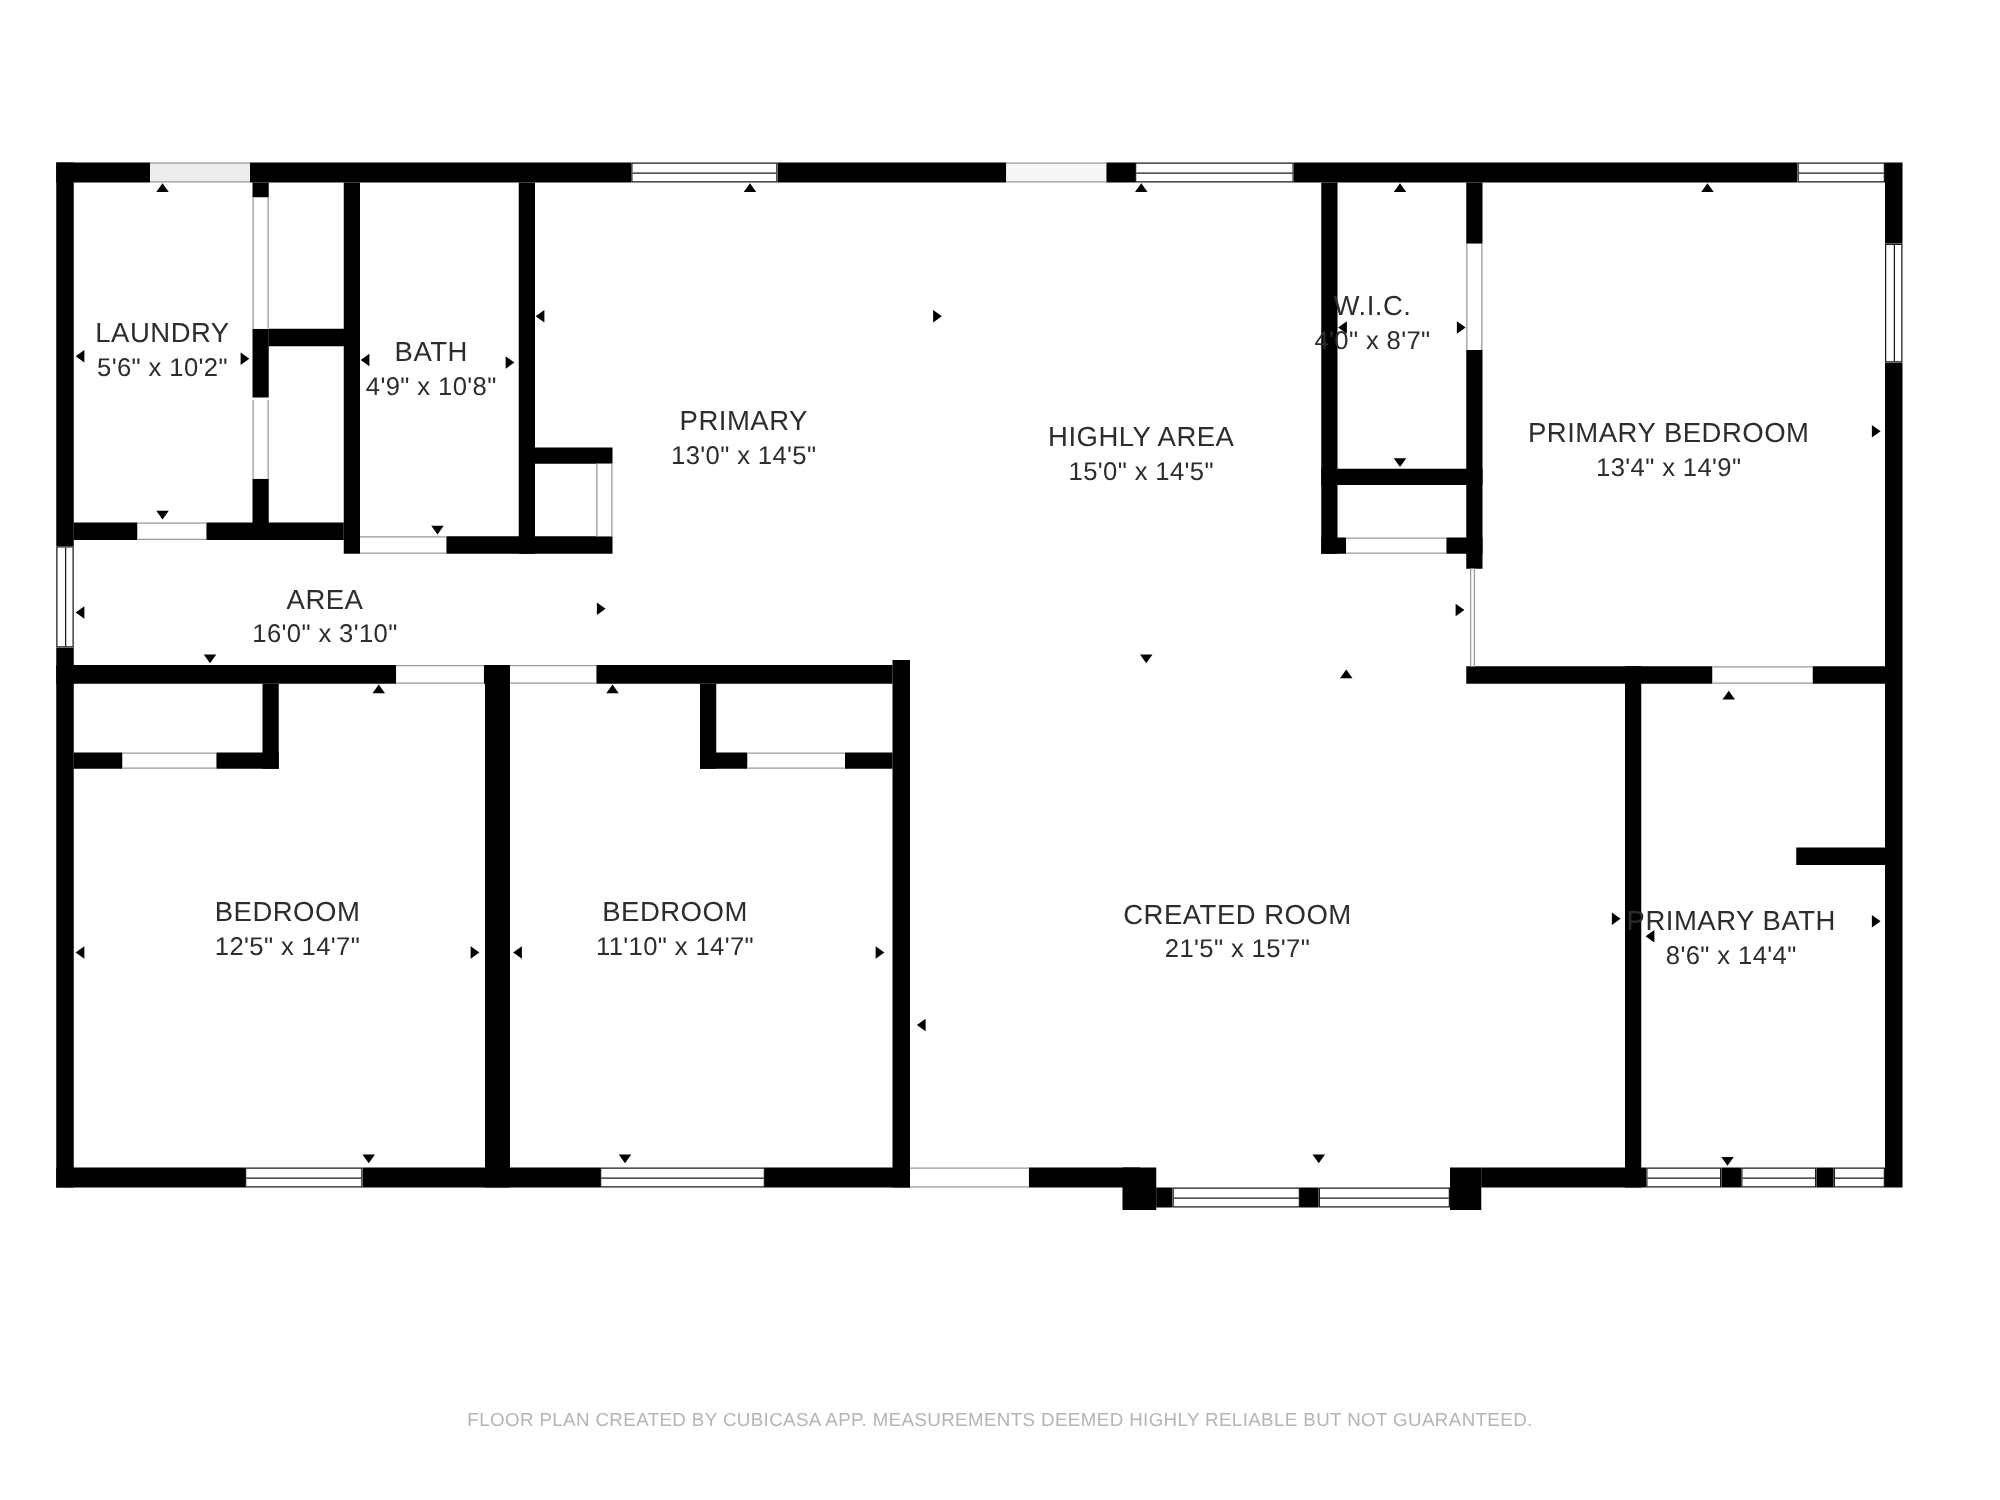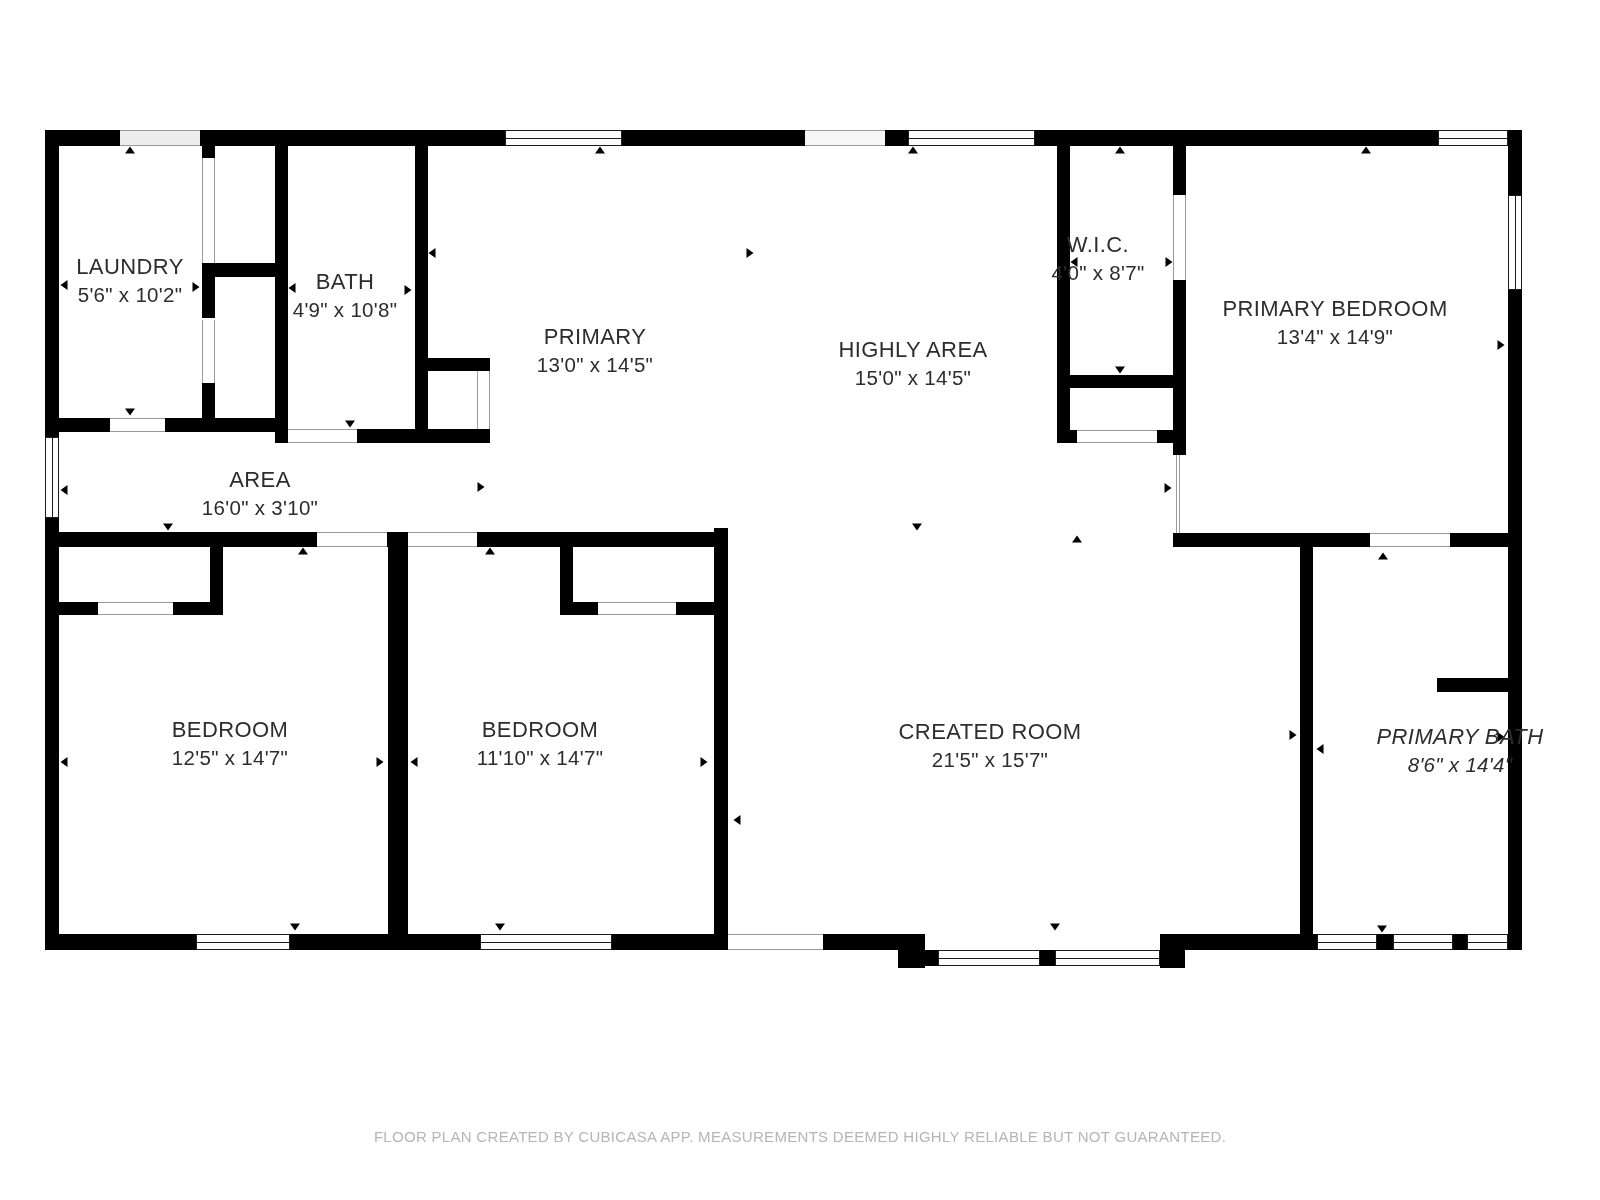--- a/index.html
+++ b/index.html
@@ -200,7 +200,7 @@
         <div class="rname">W.I.C.</div>
         <div class="rdims">4'0" x 8'7"</div>
       </div>
-      <div class="room-label" style="left: 1335px; top: 322px;">
+      <div class="room-label" style="left: 1335px; top: 360px;">
         <div class="rname">PRIMARY BEDROOM</div>
         <div class="rdims">13'4" x 14'9"</div>
       </div>

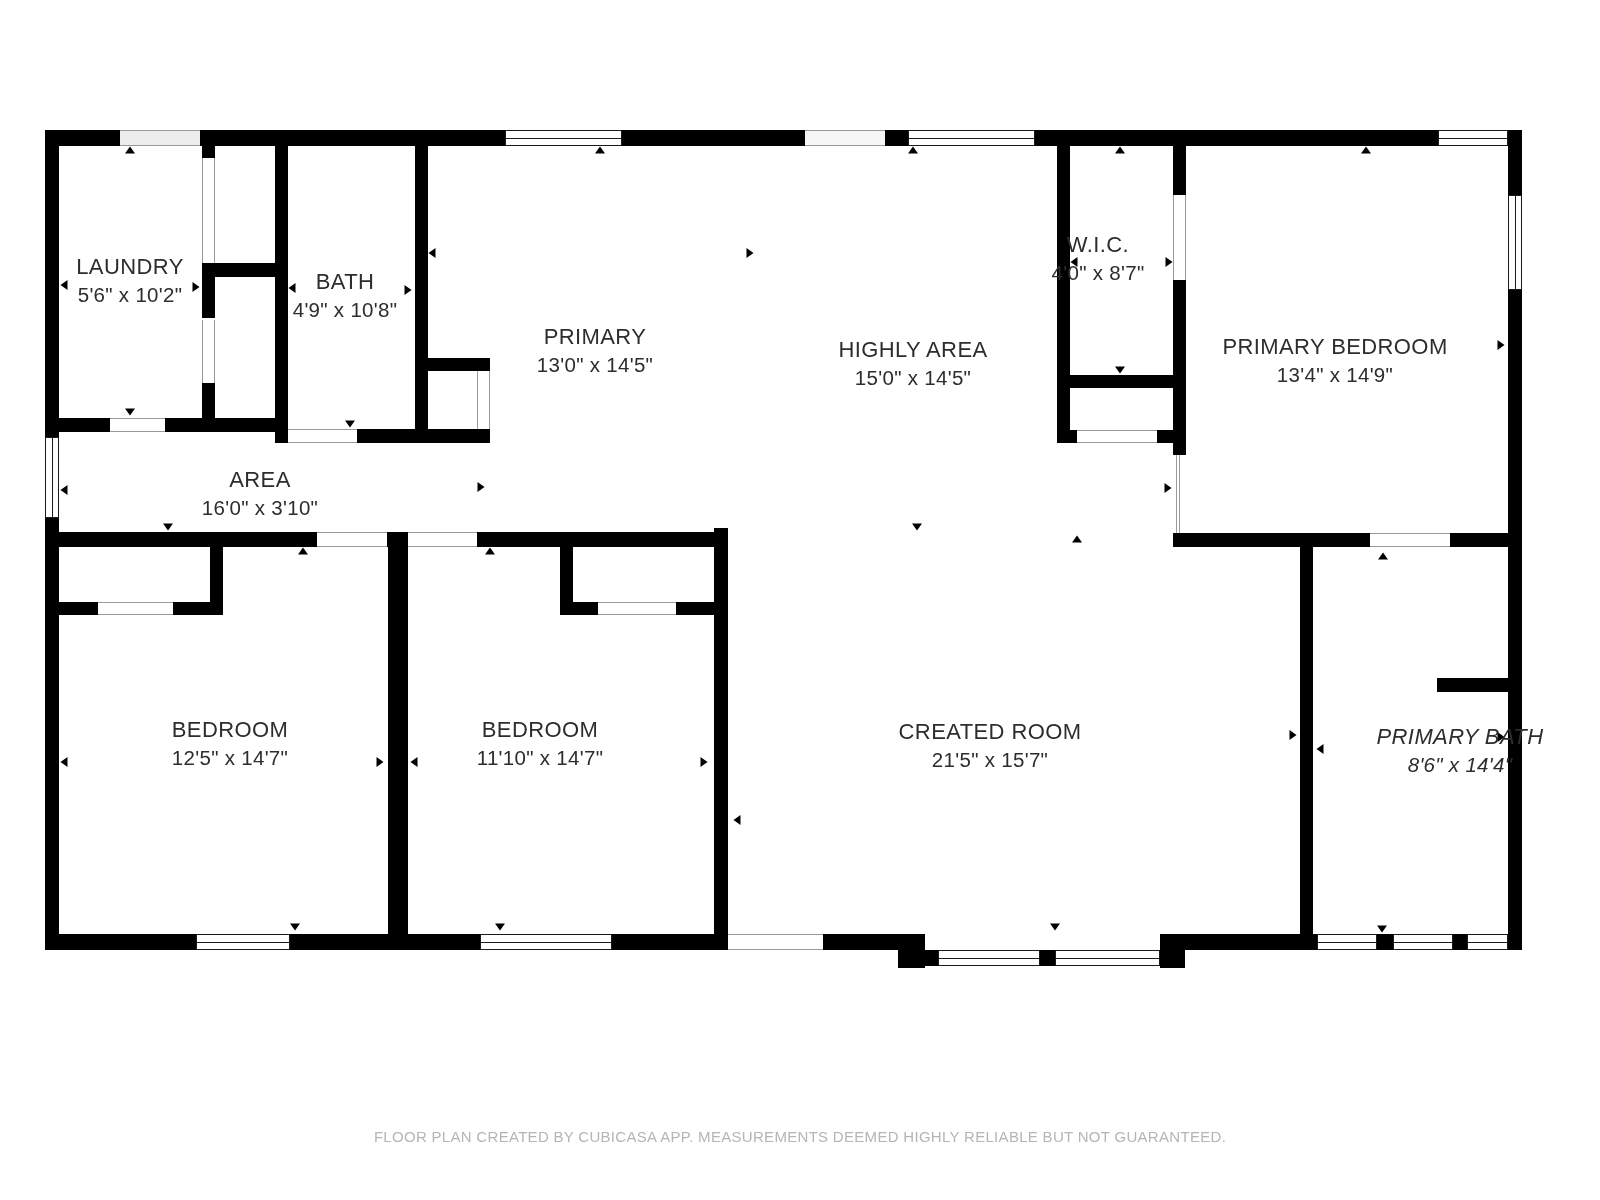--- a/index.html
+++ b/index.html
@@ -220,7 +220,7 @@
         <div class="rname">CREATED ROOM</div>
         <div class="rdims">21'5" x 15'7"</div>
       </div>
-      <div class="room-label" style="left: 1460px; top: 750px; font-style: italic;">
+      <div class="room-label" style="left: 1385px; top: 750px;">
         <div class="rname">PRIMARY BATH</div>
         <div class="rdims">8'6" x 14'4"</div>
       </div>

